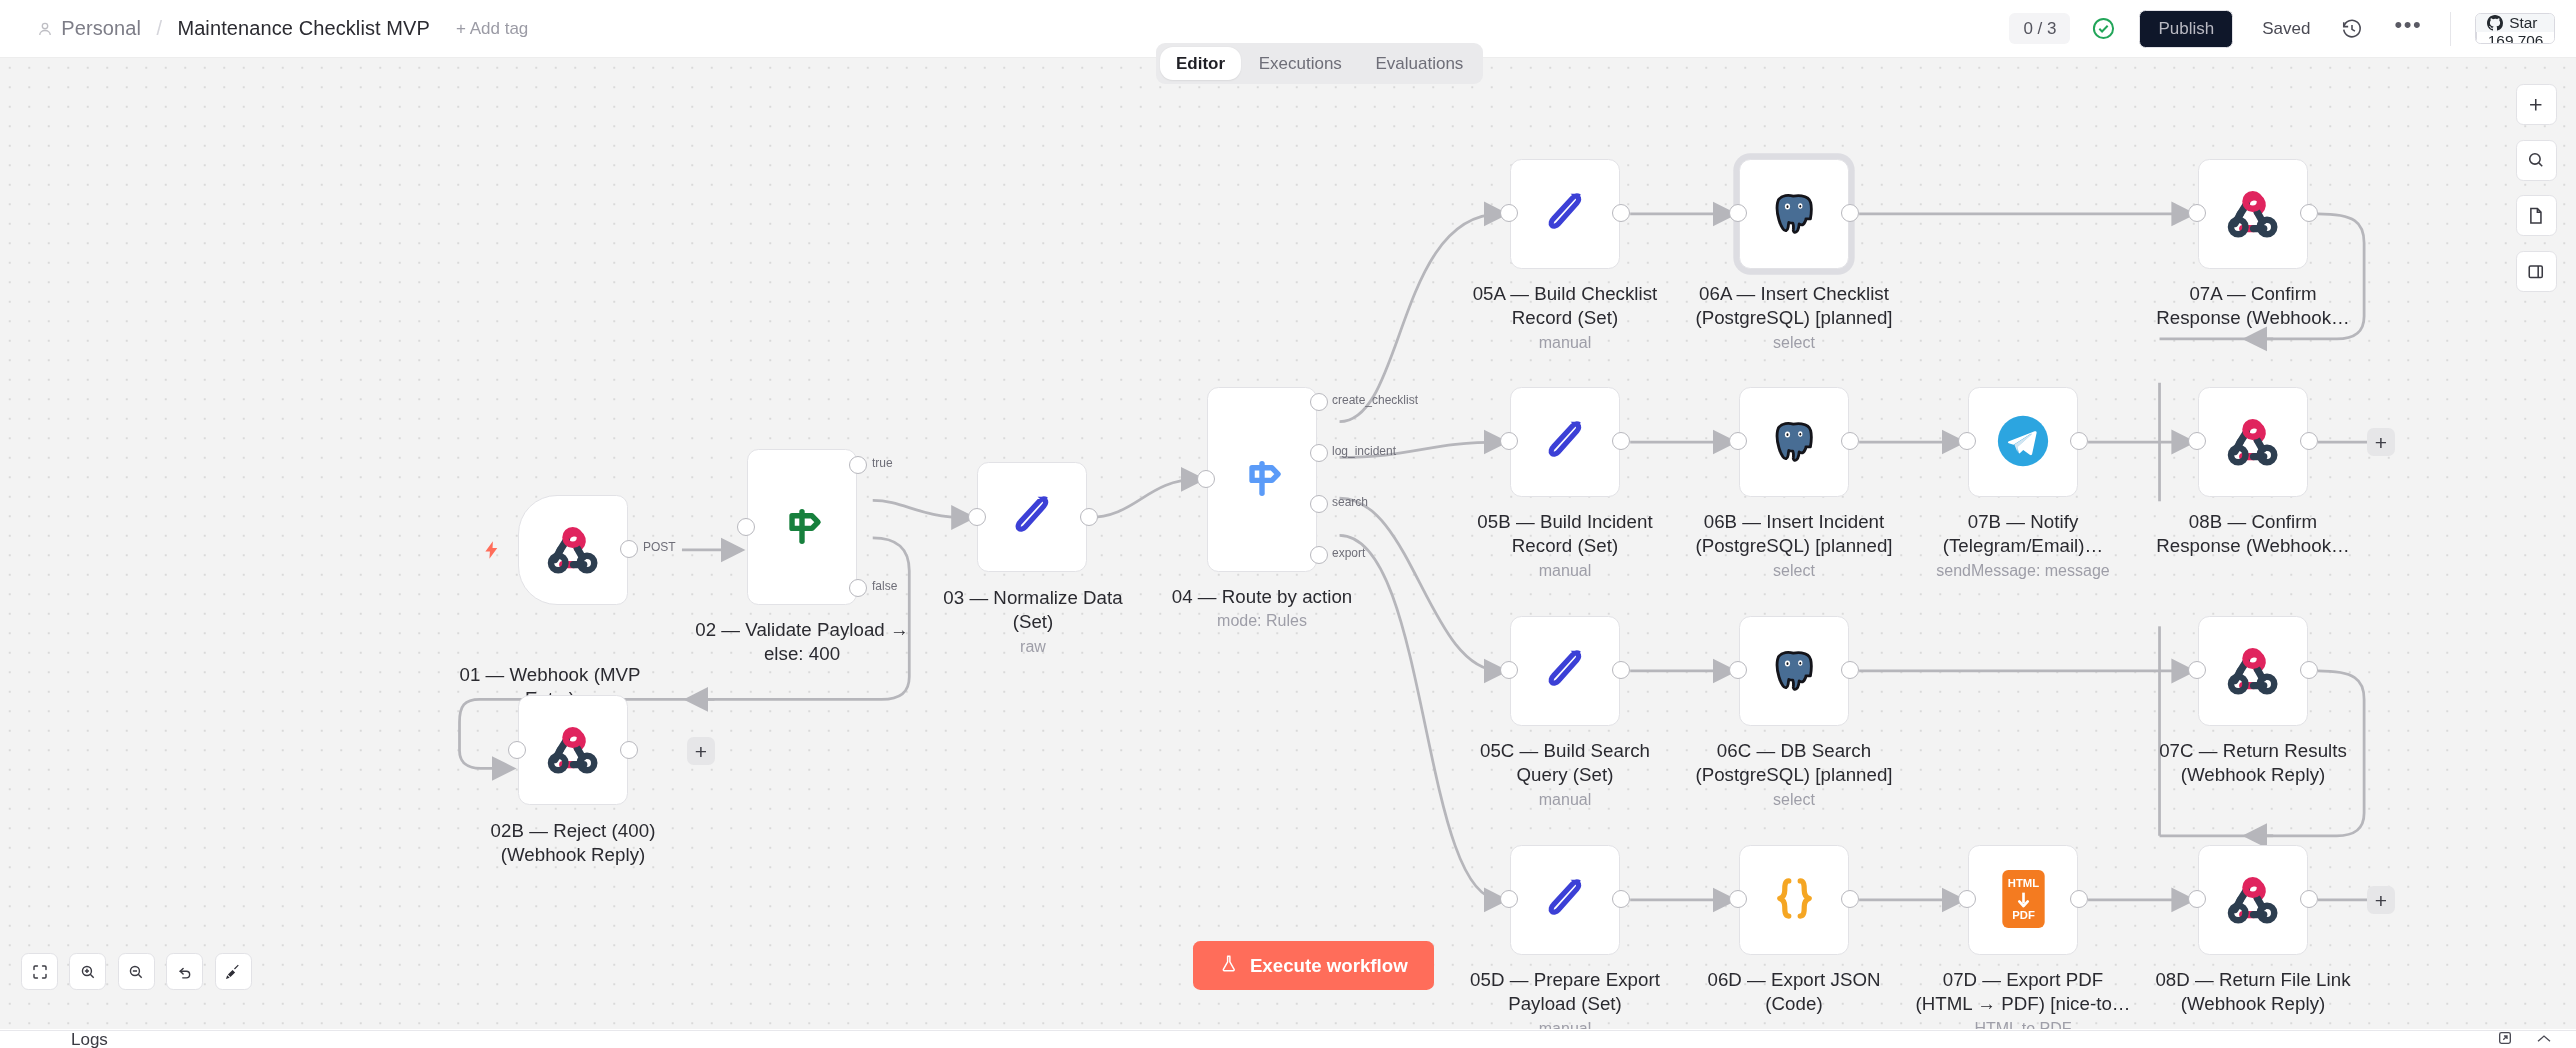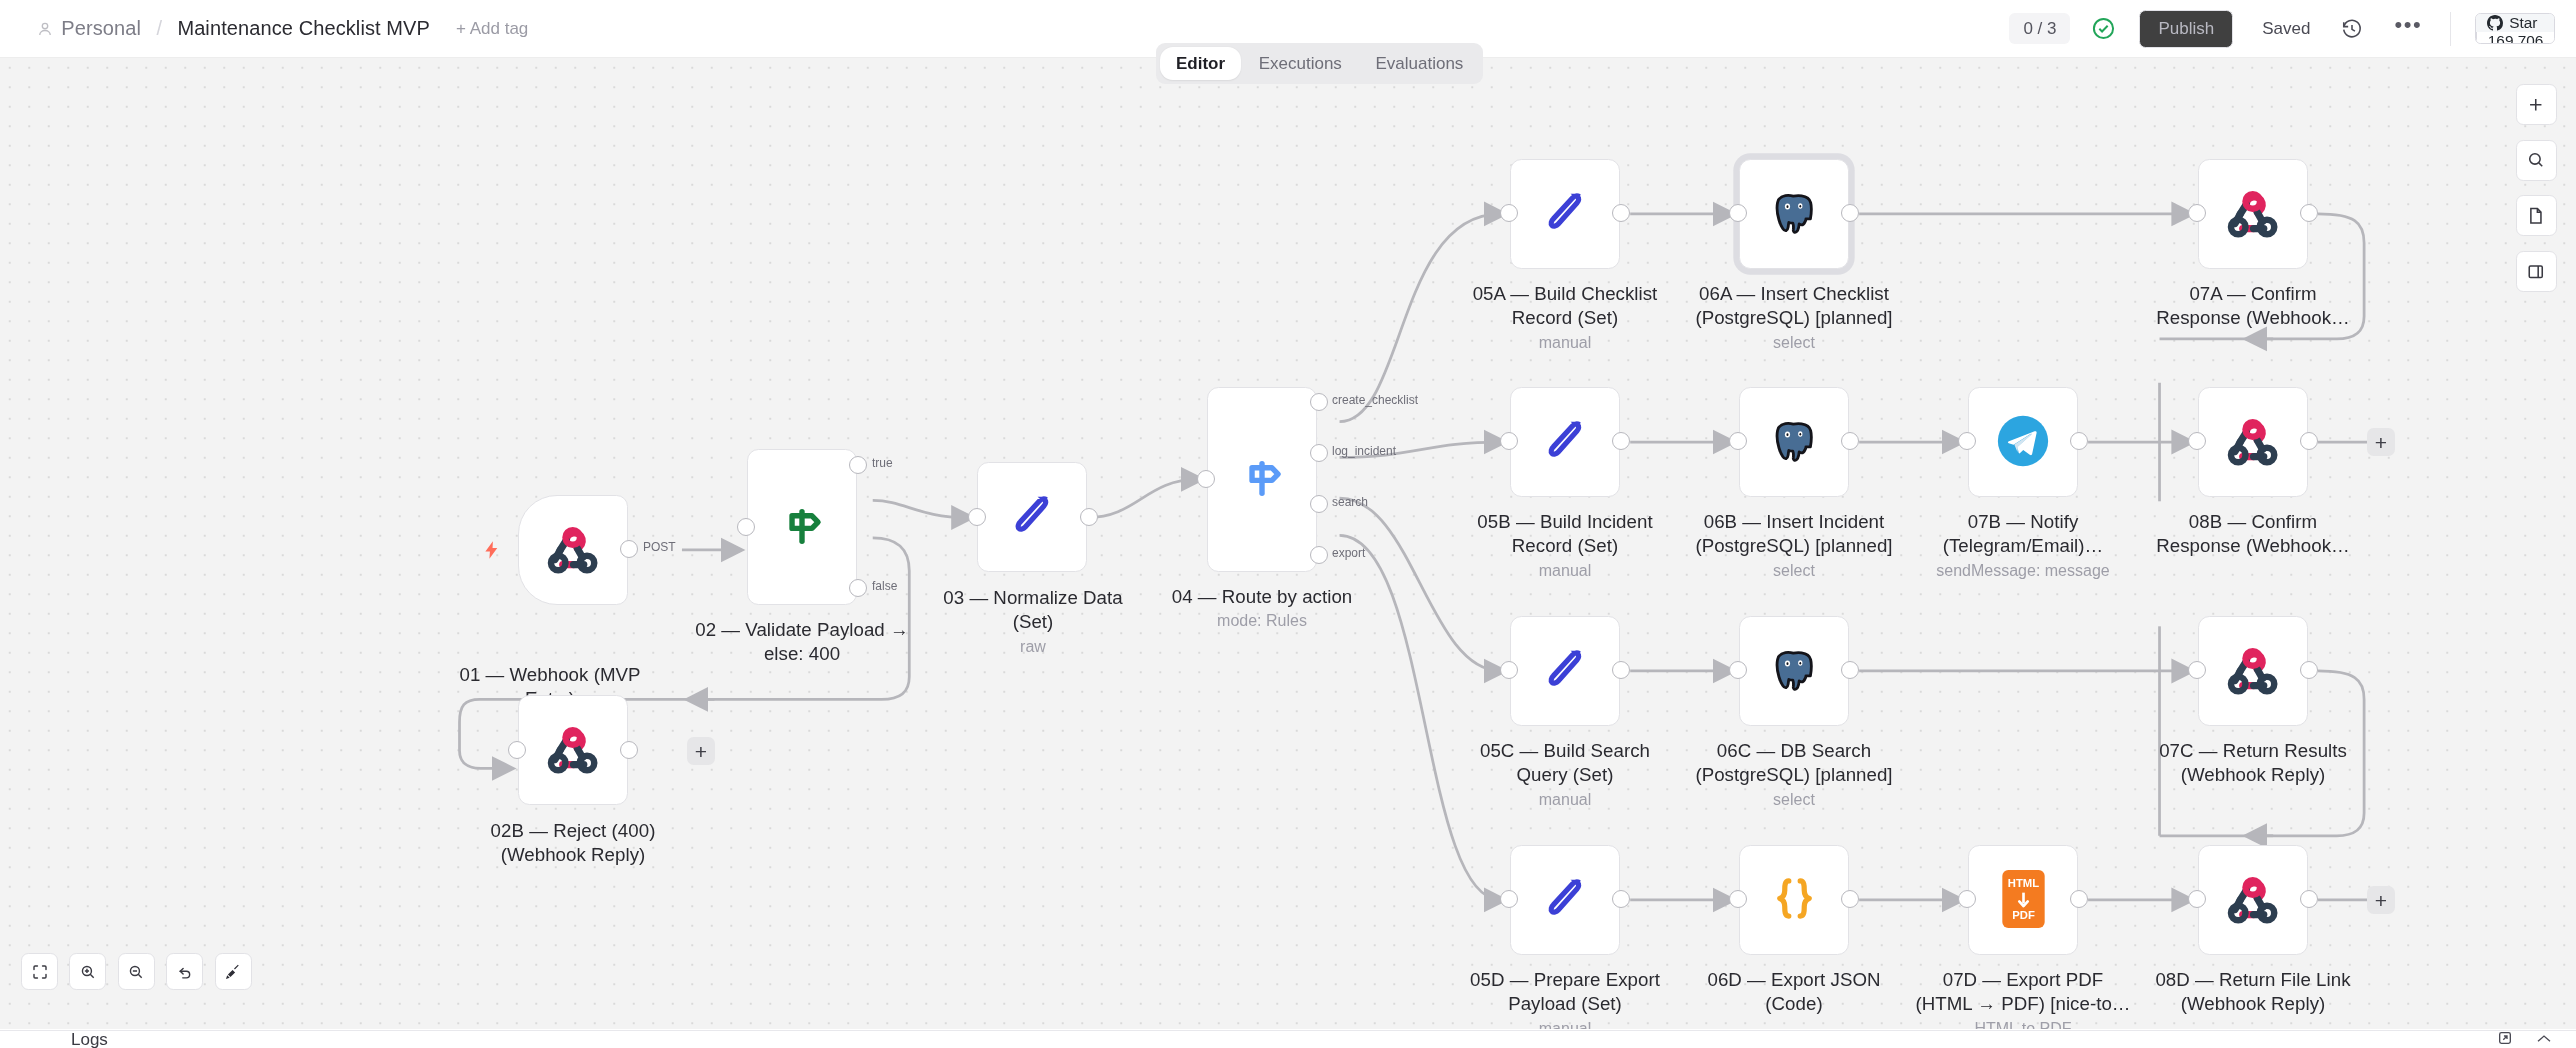--- a/index.html
+++ b/index.html
@@ -32,7 +32,7 @@
   .publish-btn {
     margin-left: 23px; font-size: 17px; color: #B9B9C2;
     border: 0.8px solid #E2E2E7; border-radius: 6.5px;
-    padding: 8px 18px; background: #404040;
+    padding: 8px 18px; background: #0f172a;
   }
   .saved-txt { margin-left: 29px; font-size: 17px; color: #4A4A54; }
   .hist-icon { margin-left: 31px; width: 22px; height: 22px; }

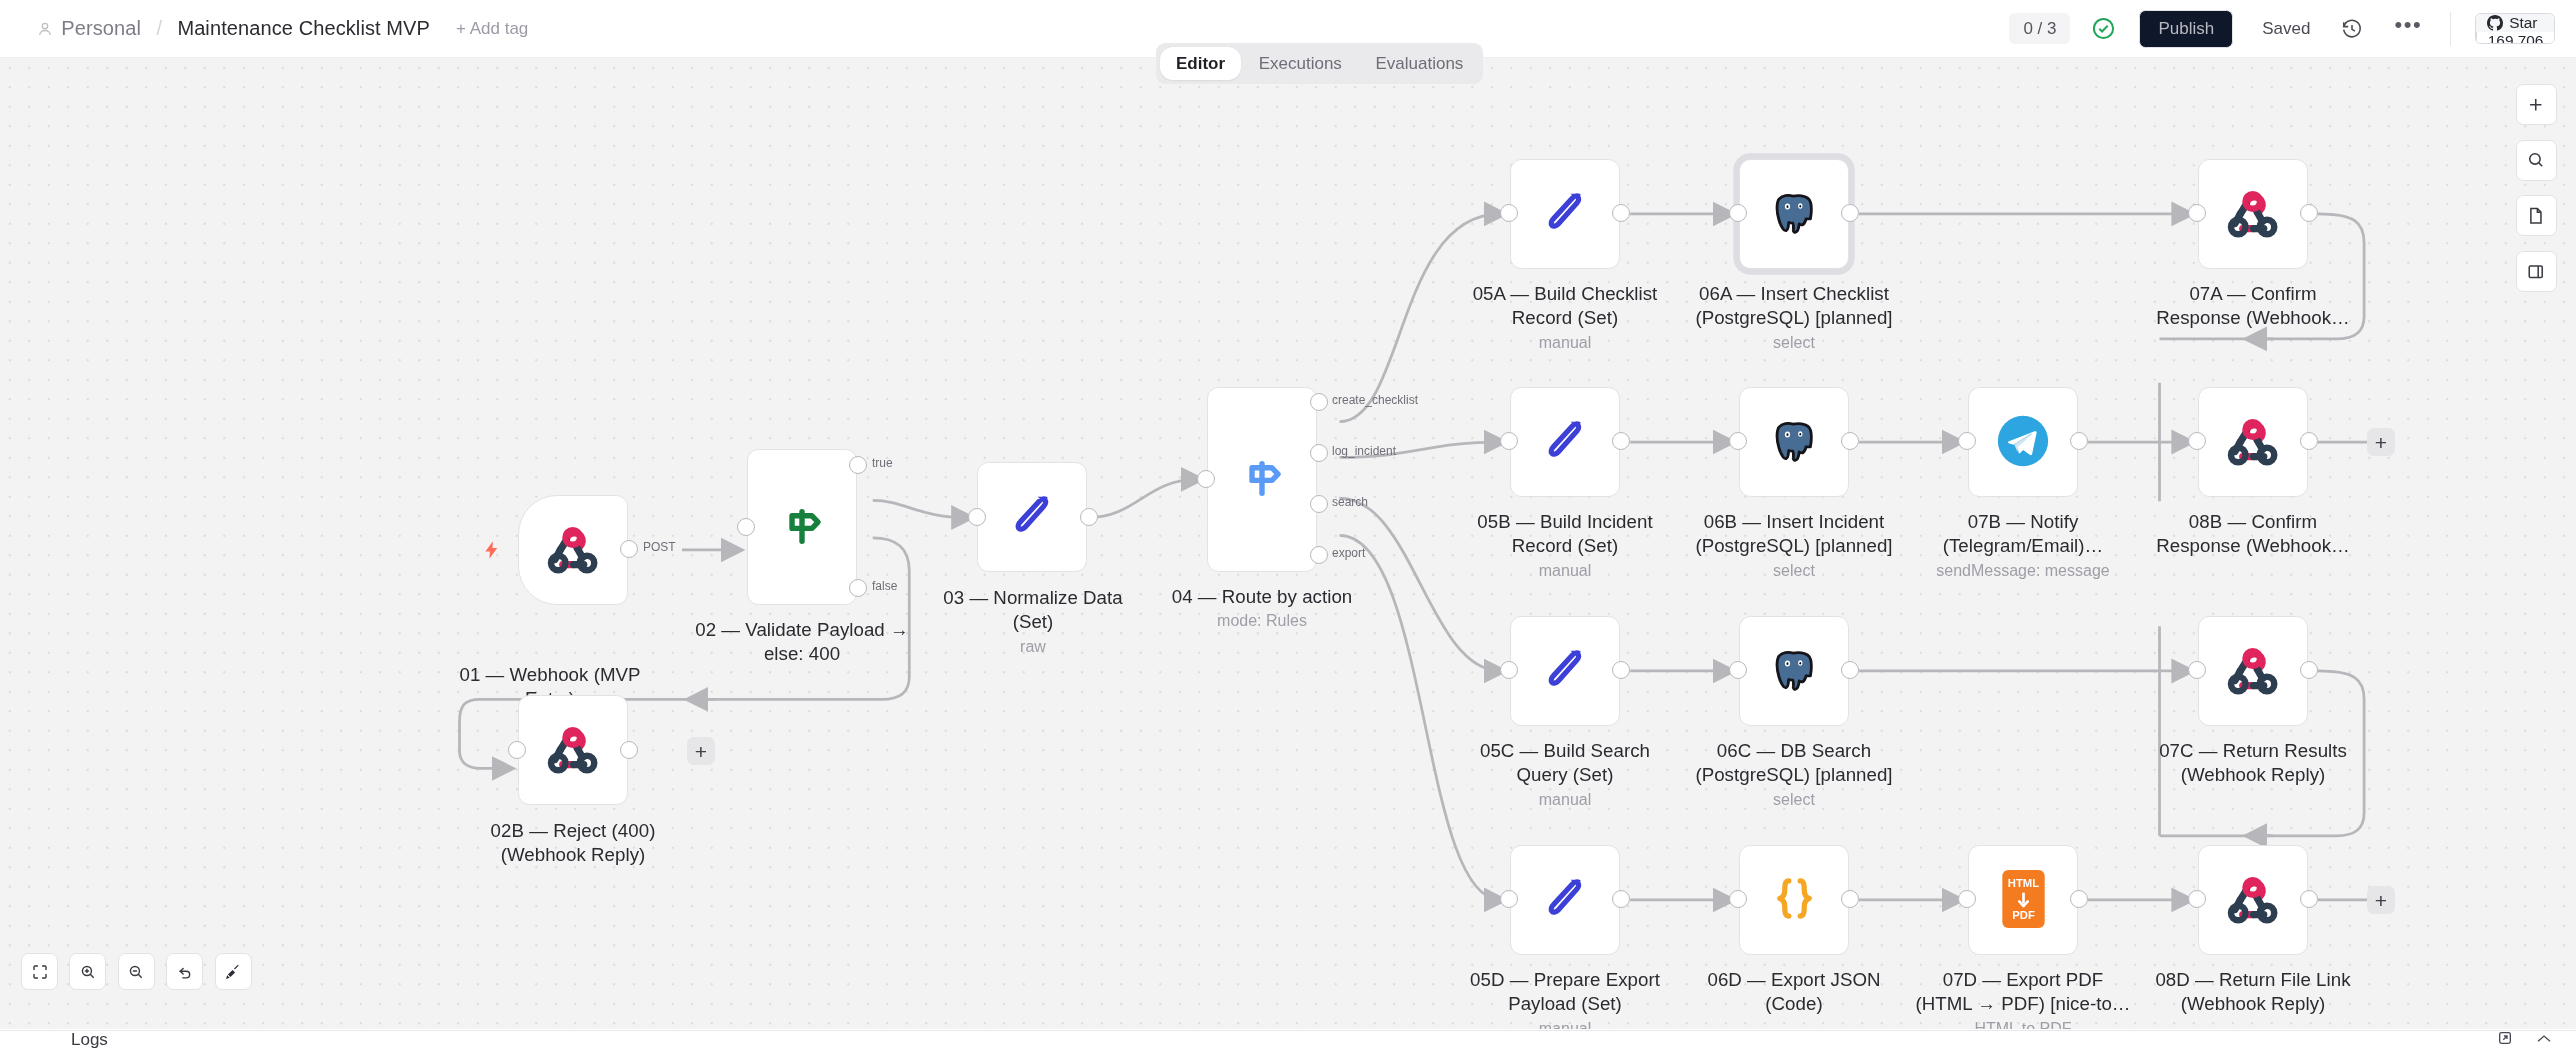--- a/index.html
+++ b/index.html
@@ -625,6 +625,14 @@
       </div>
     </div>
 
+    <div class="exec-btn">
+      <span>
+        <svg width="19.5" height="21" viewBox="0 0 24 24" fill="none" stroke="#fff" stroke-width="1.8" stroke-linejoin="round">
+            <path d="M10 3h4M10.6 3v7L5.4 19.2A1.3 1.3 0 0 0 6.5 21h11a1.3 1.3 0 0 0 1.1-1.8L13.4 10V3"></path>
+          </svg>
+      </span>
+      <span>Execute workflow</span>
+    </div>
   </div>
 
   <div class="logs-bar">

